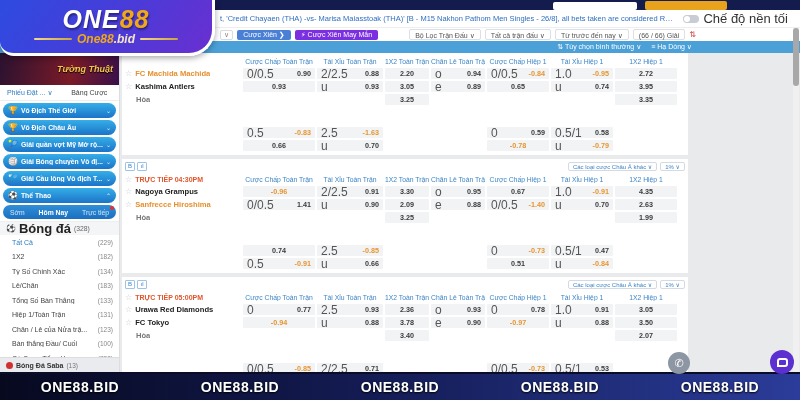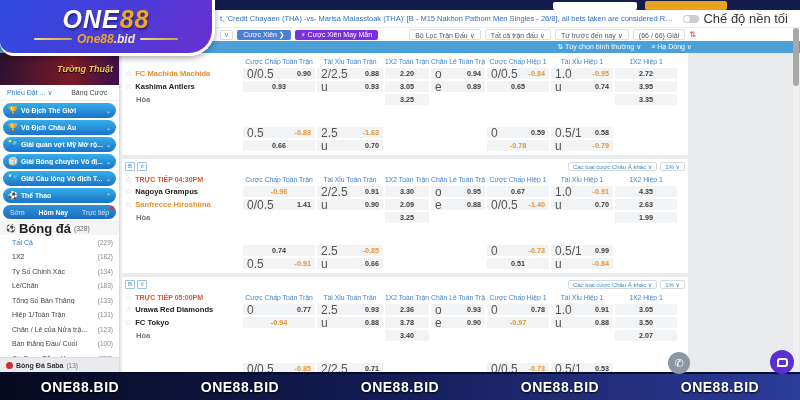--- a/index.html
+++ b/index.html
@@ -504,7 +504,7 @@
               </div>
               <div class="cell">
                 <span class="line">0.5/1</span>
-                <span class="odd">0.99</span>
+                <span class="odd">0.47</span>
               </div>
               <div class="cell blank"></div>
             </div>

